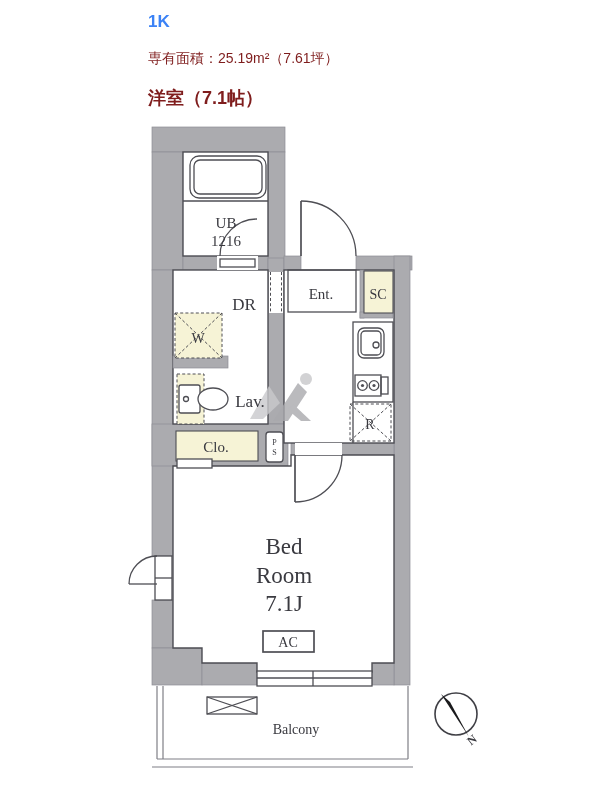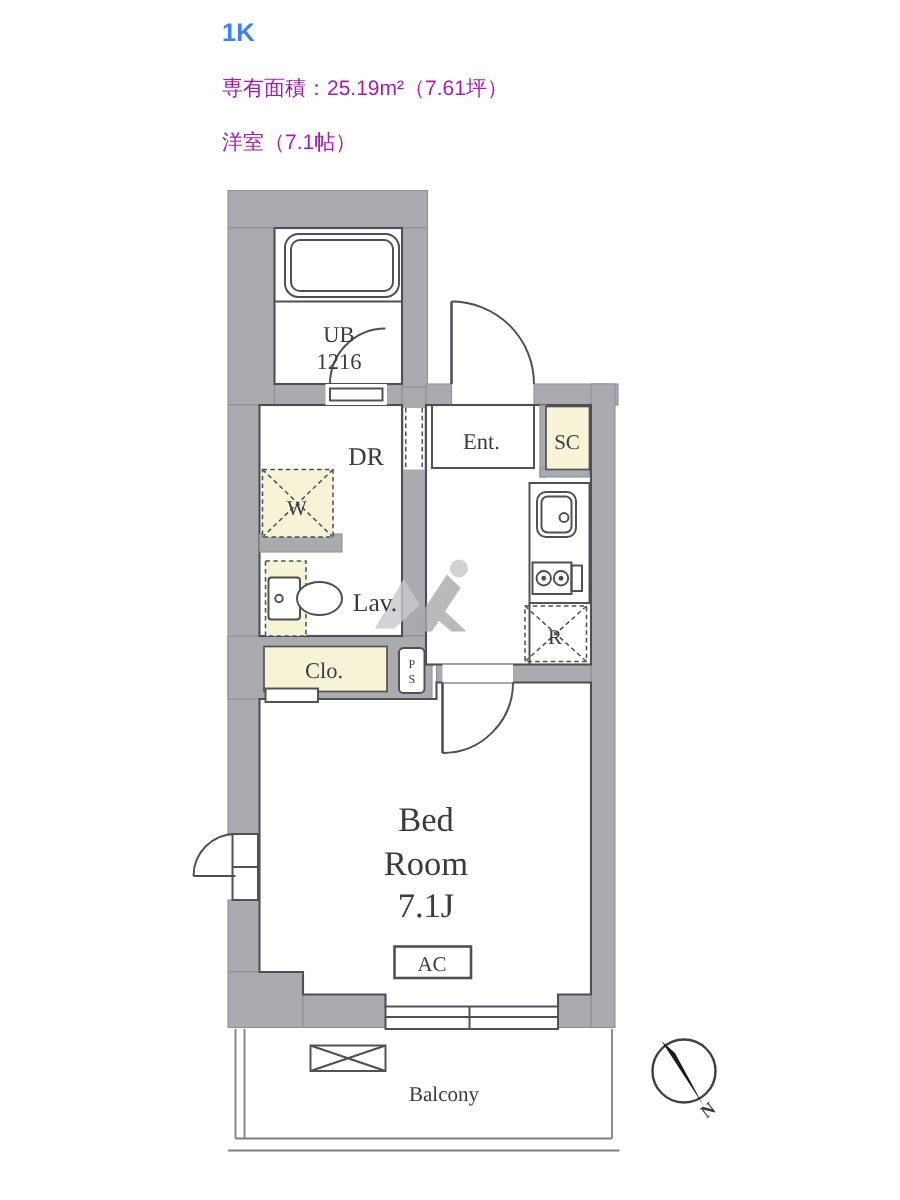--- a/index.html
+++ b/index.html
@@ -5,7 +5,7 @@
   html,body{margin:0;padding:0;background:#ffffff;}
   .page{position:relative;width:600px;height:800px;background:#fff;overflow:hidden;
         font-family:"Liberation Sans", sans-serif;}
-  .hdr{position:absolute;left:148px;color:#a21caf;}
+  .hdr{position:absolute;left:148px;color:#7f1d1d;}
   .hdr-title{top:12px;font-size:17px;font-weight:bold;color:#3b82f6;}
   .hdr-line1{top:50px;font-size:14px;}
   .hdr-line2{top:86px;font-size:14px;}

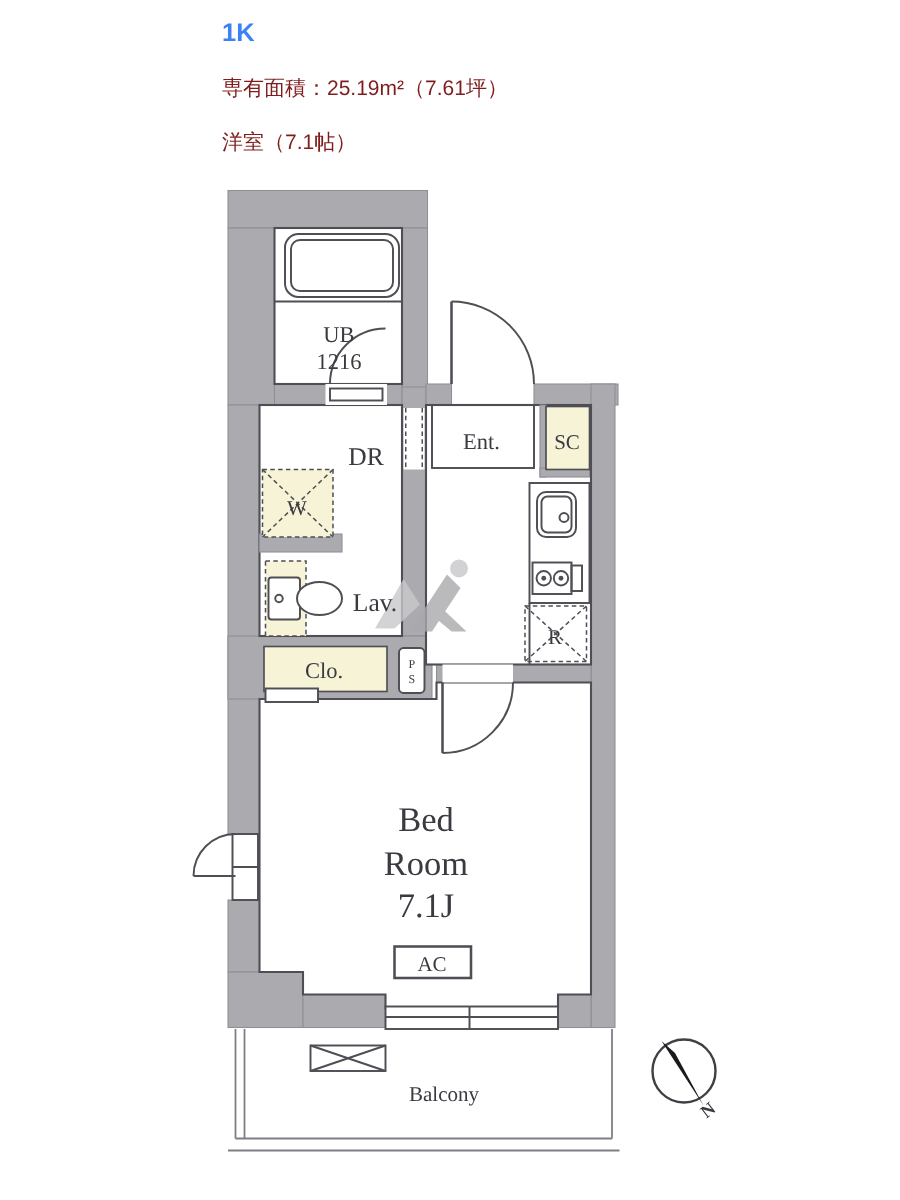--- a/index.html
+++ b/index.html
@@ -8,7 +8,7 @@
   .hdr{position:absolute;left:148px;color:#7f1d1d;}
   .hdr-title{top:12px;font-size:17px;font-weight:bold;color:#3b82f6;}
   .hdr-line1{top:50px;font-size:14px;}
-  .hdr-line2{top:86px;font-size:14px;}
+  .hdr-line2{top:86px;font-size:18px;font-weight:bold;}
   svg{position:absolute;left:0;top:0;}
   .wall{fill:var(--wall);stroke:#8e8e94;stroke-width:.7;}
   .room{fill:#ffffff;stroke:var(--line);stroke-width:1.4;}

